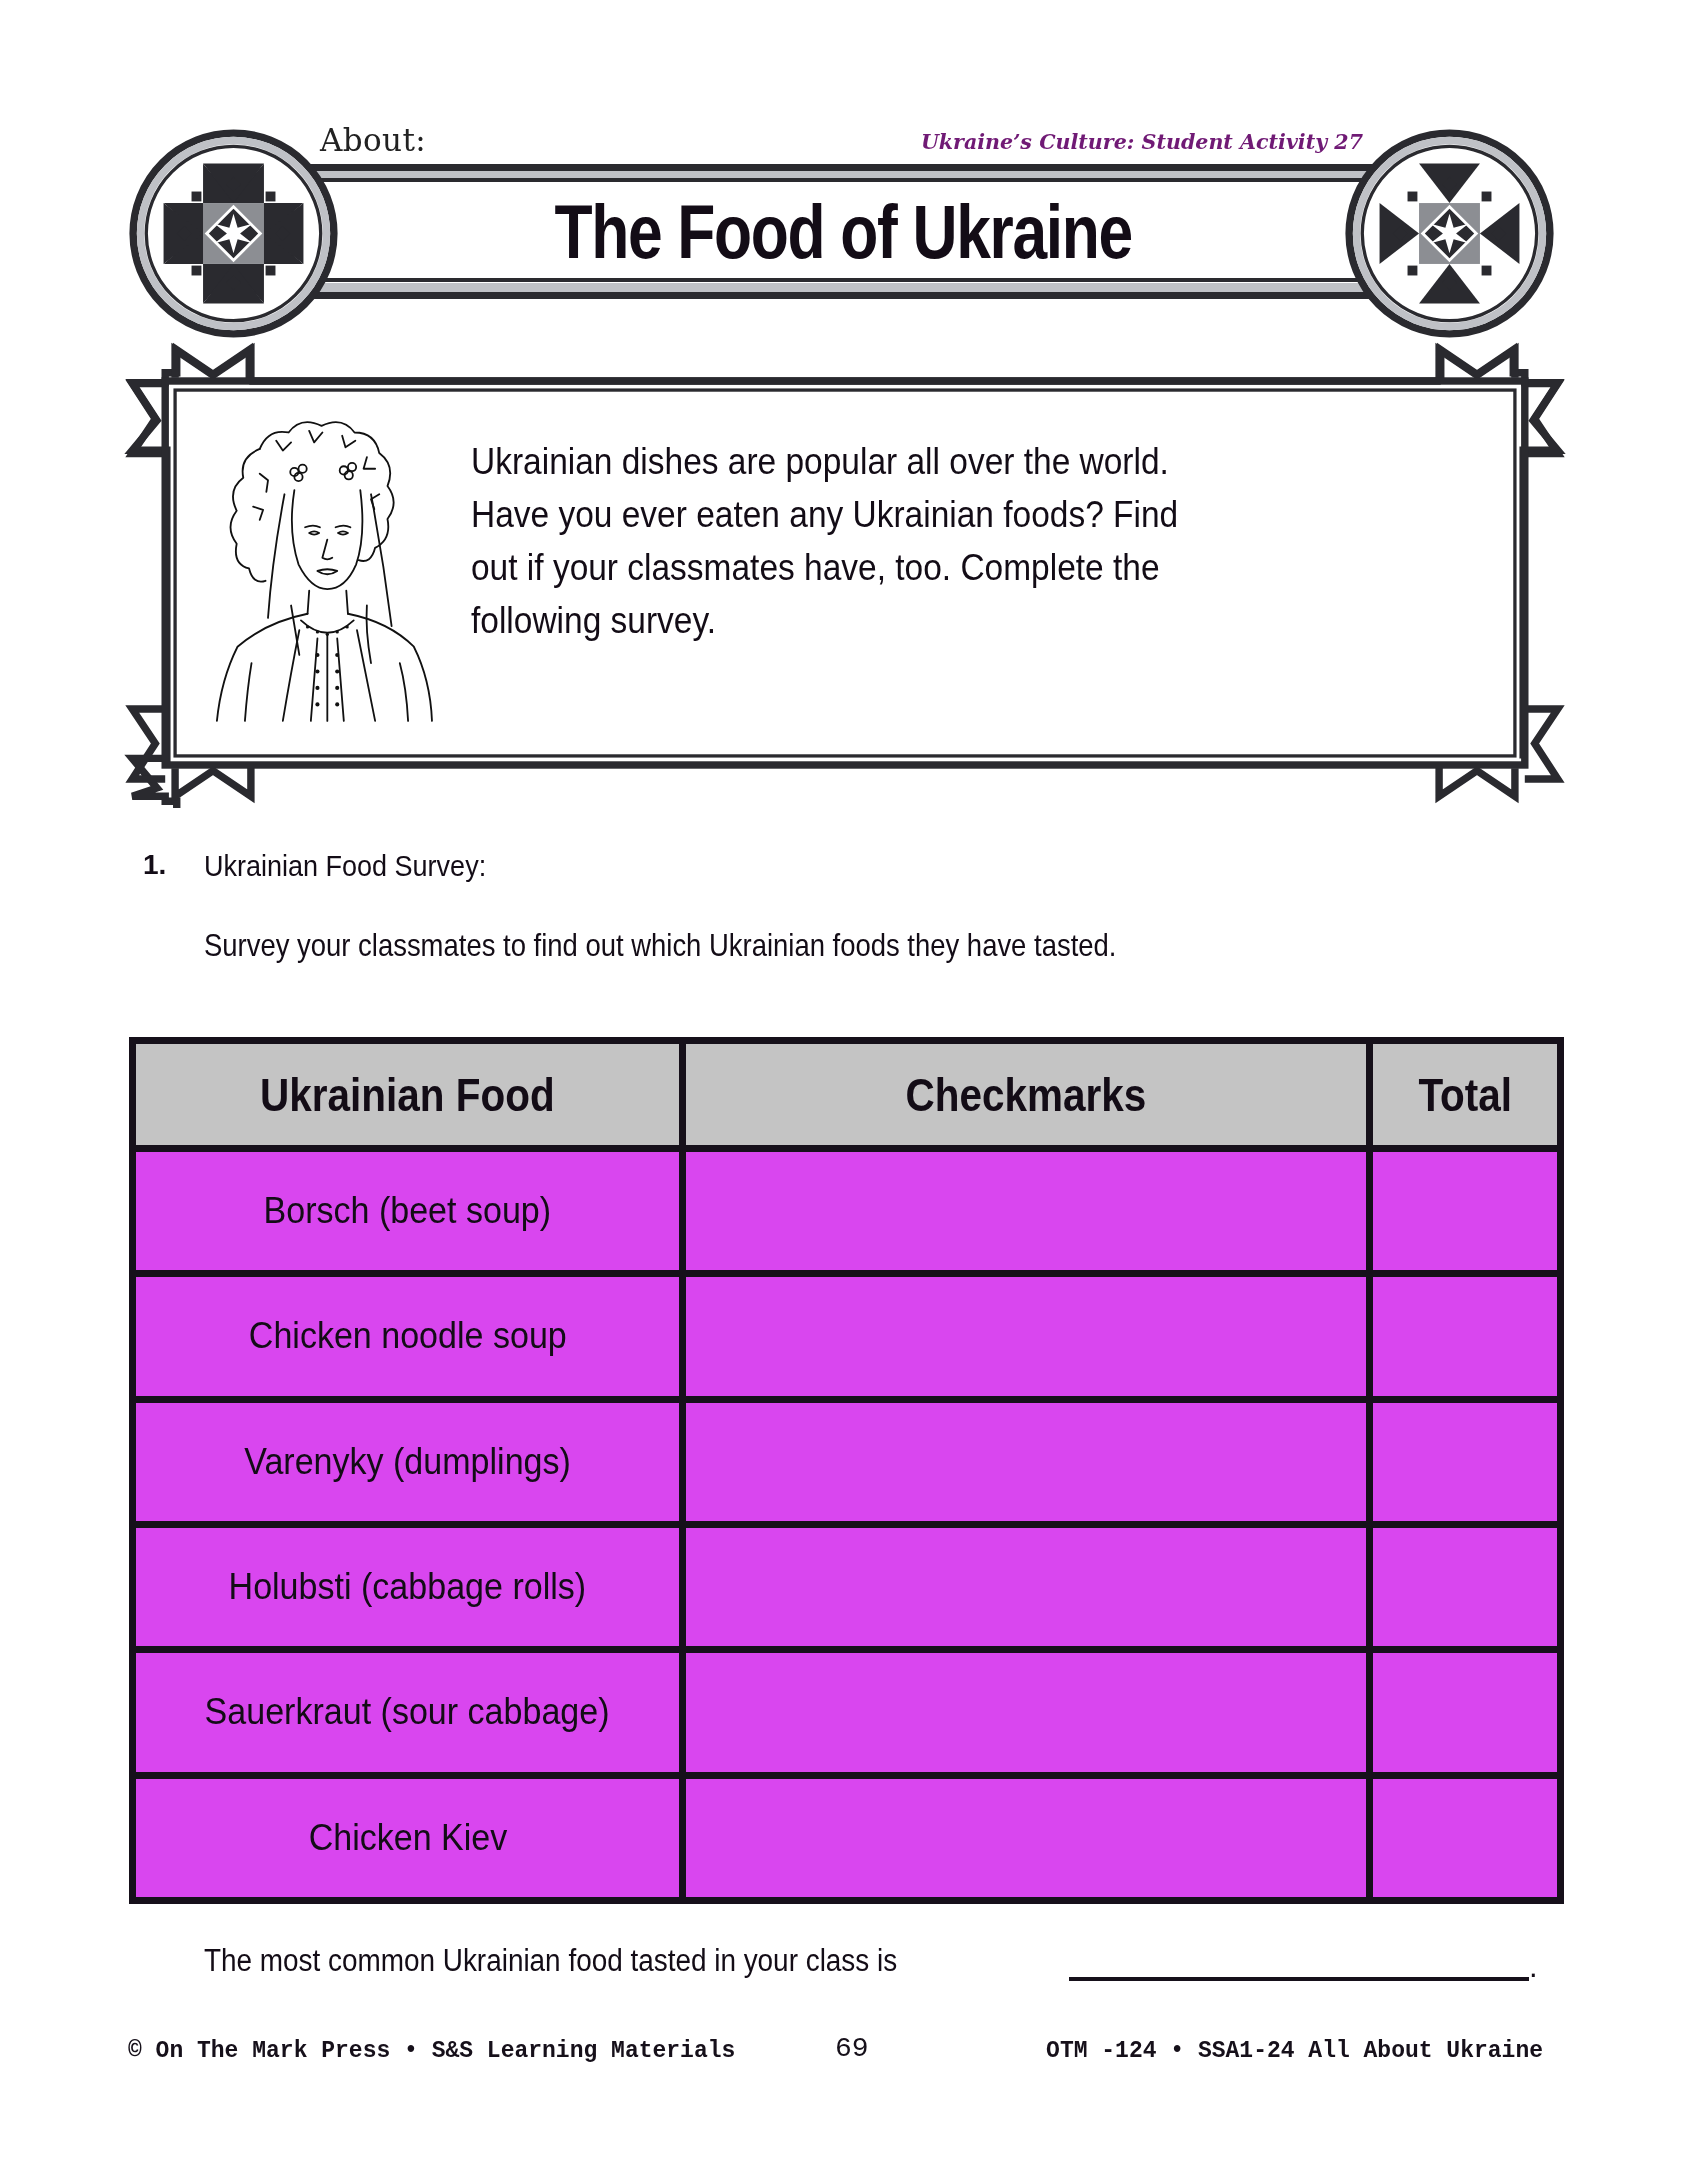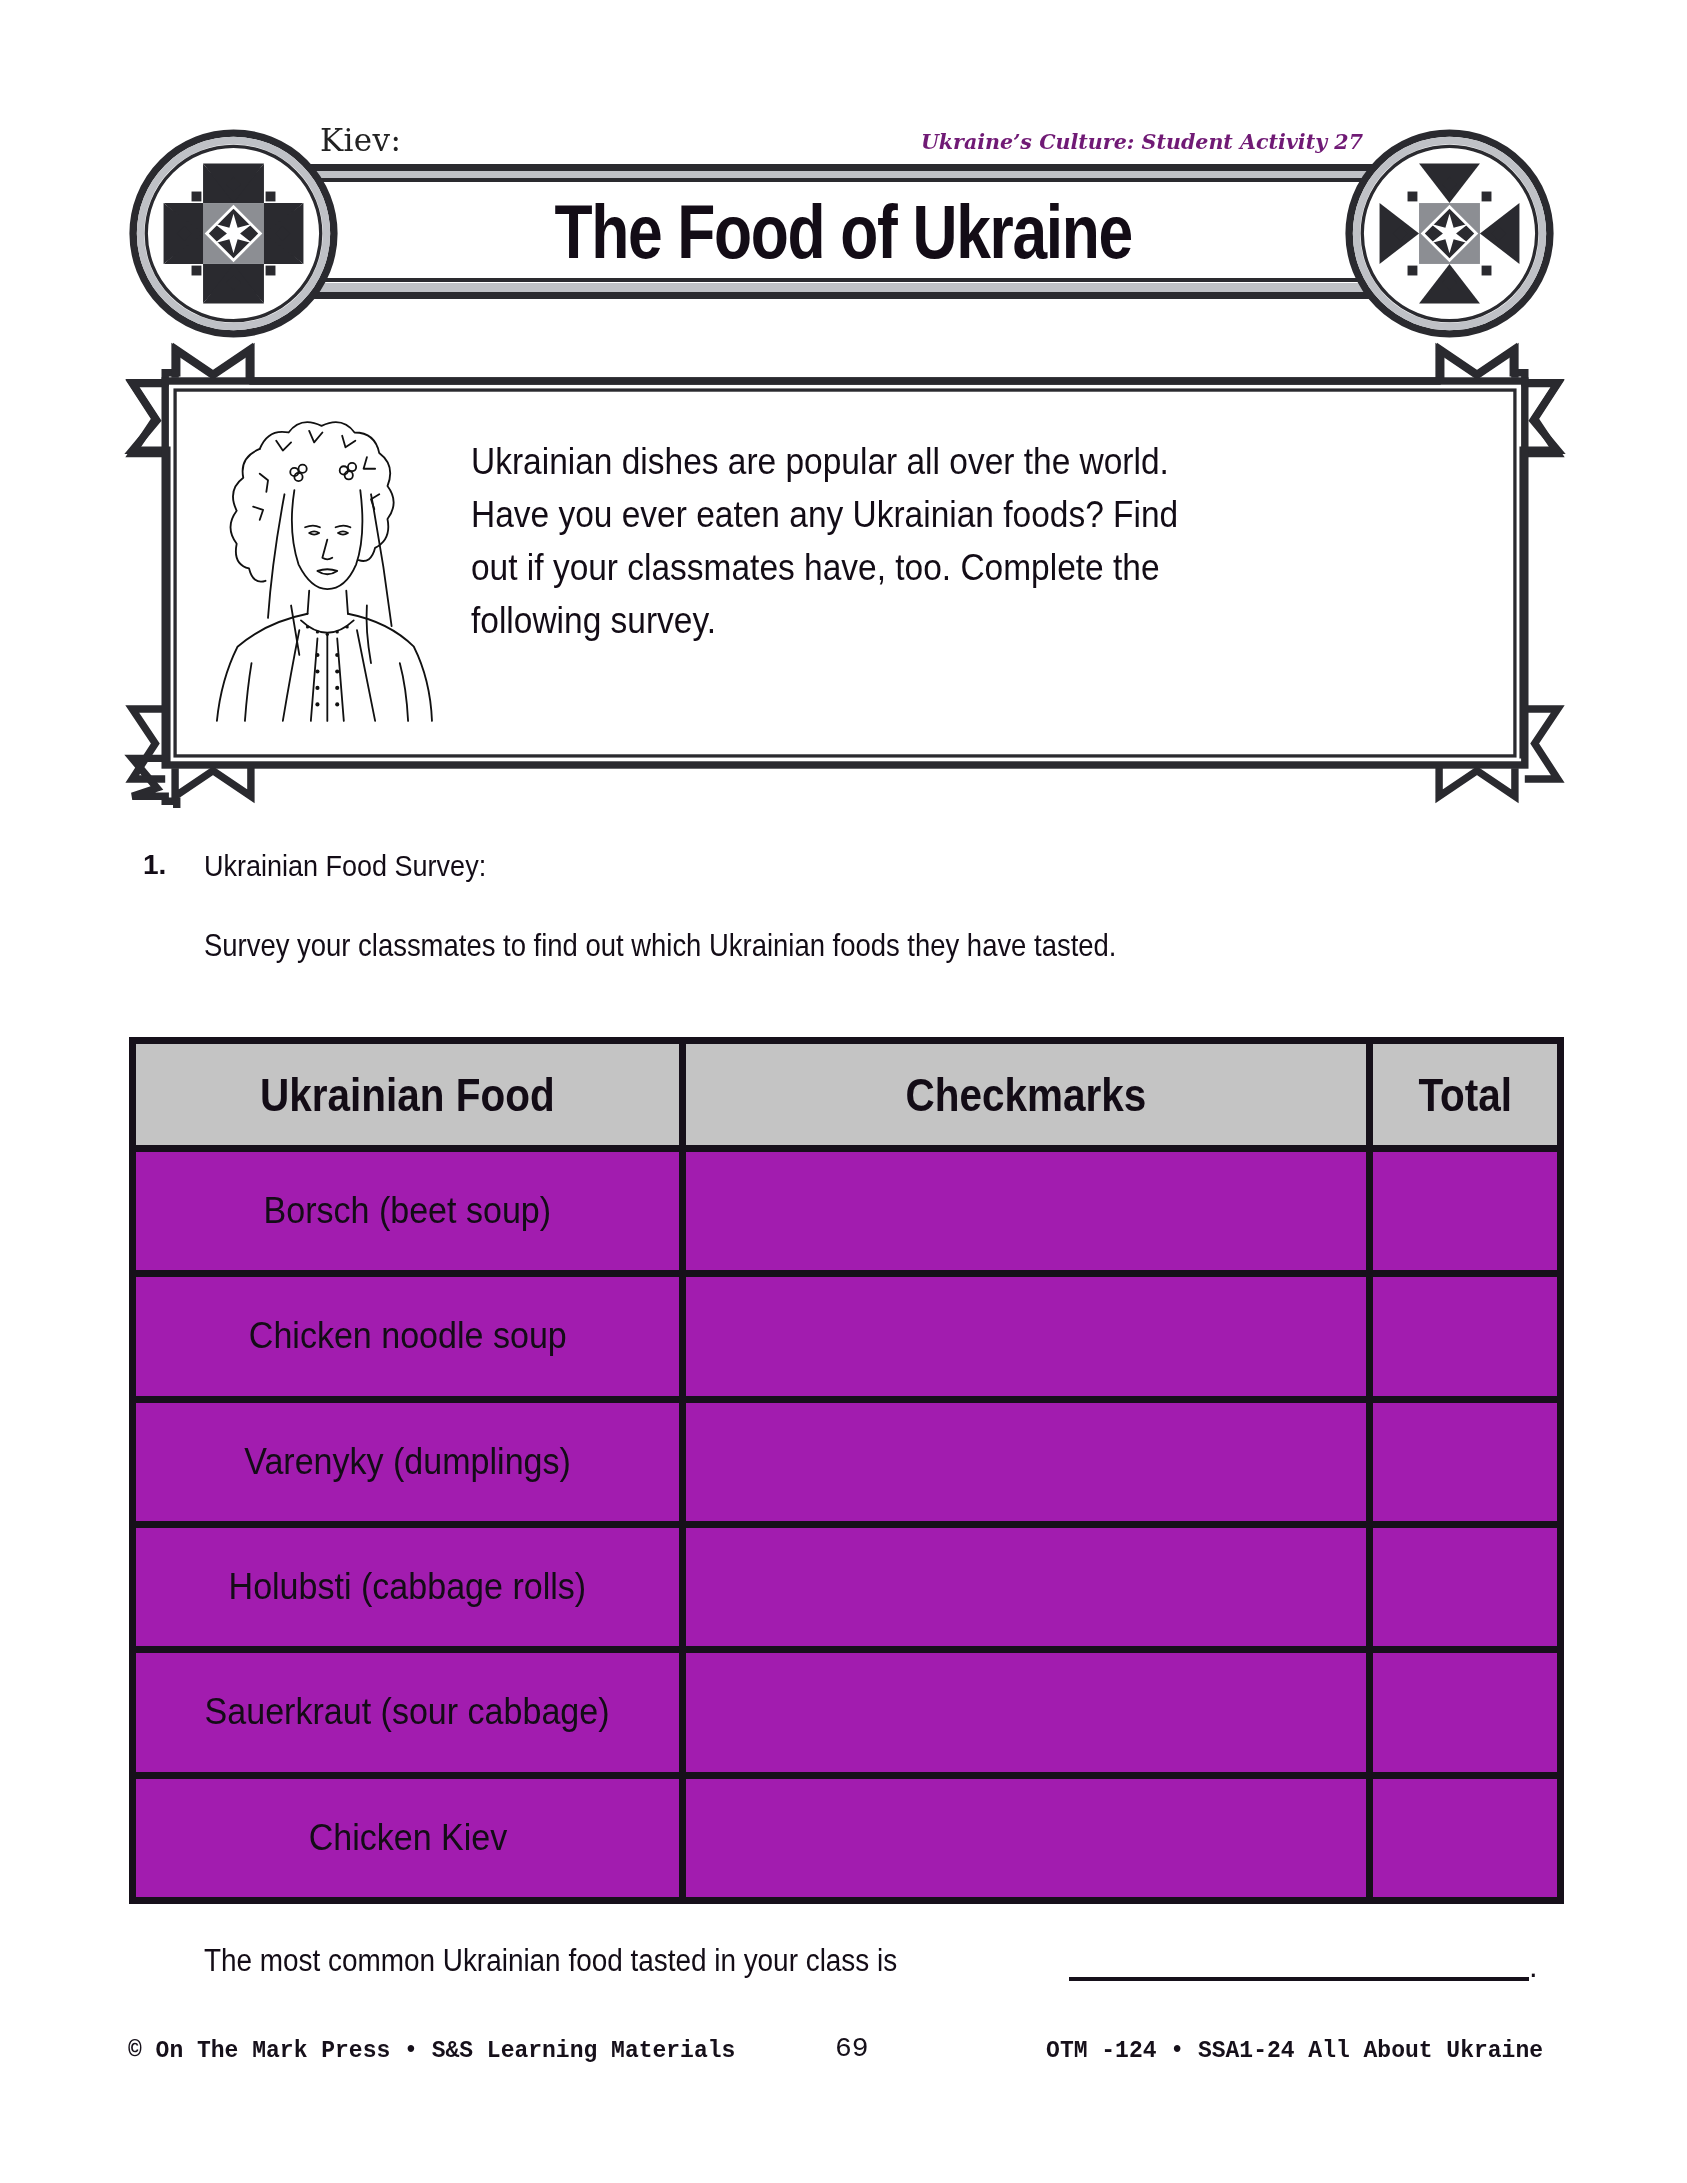--- a/index.html
+++ b/index.html
@@ -56,7 +56,7 @@
 </head>
 <body>
 
-<div class="abs serif" id="name-label">Kiev:</div>
+<div class="abs serif" id="name-label">About:</div>
 <div class="abs serif" id="series-label">Ukraine’s Culture:  Student Activity 27</div>
 
 <div>

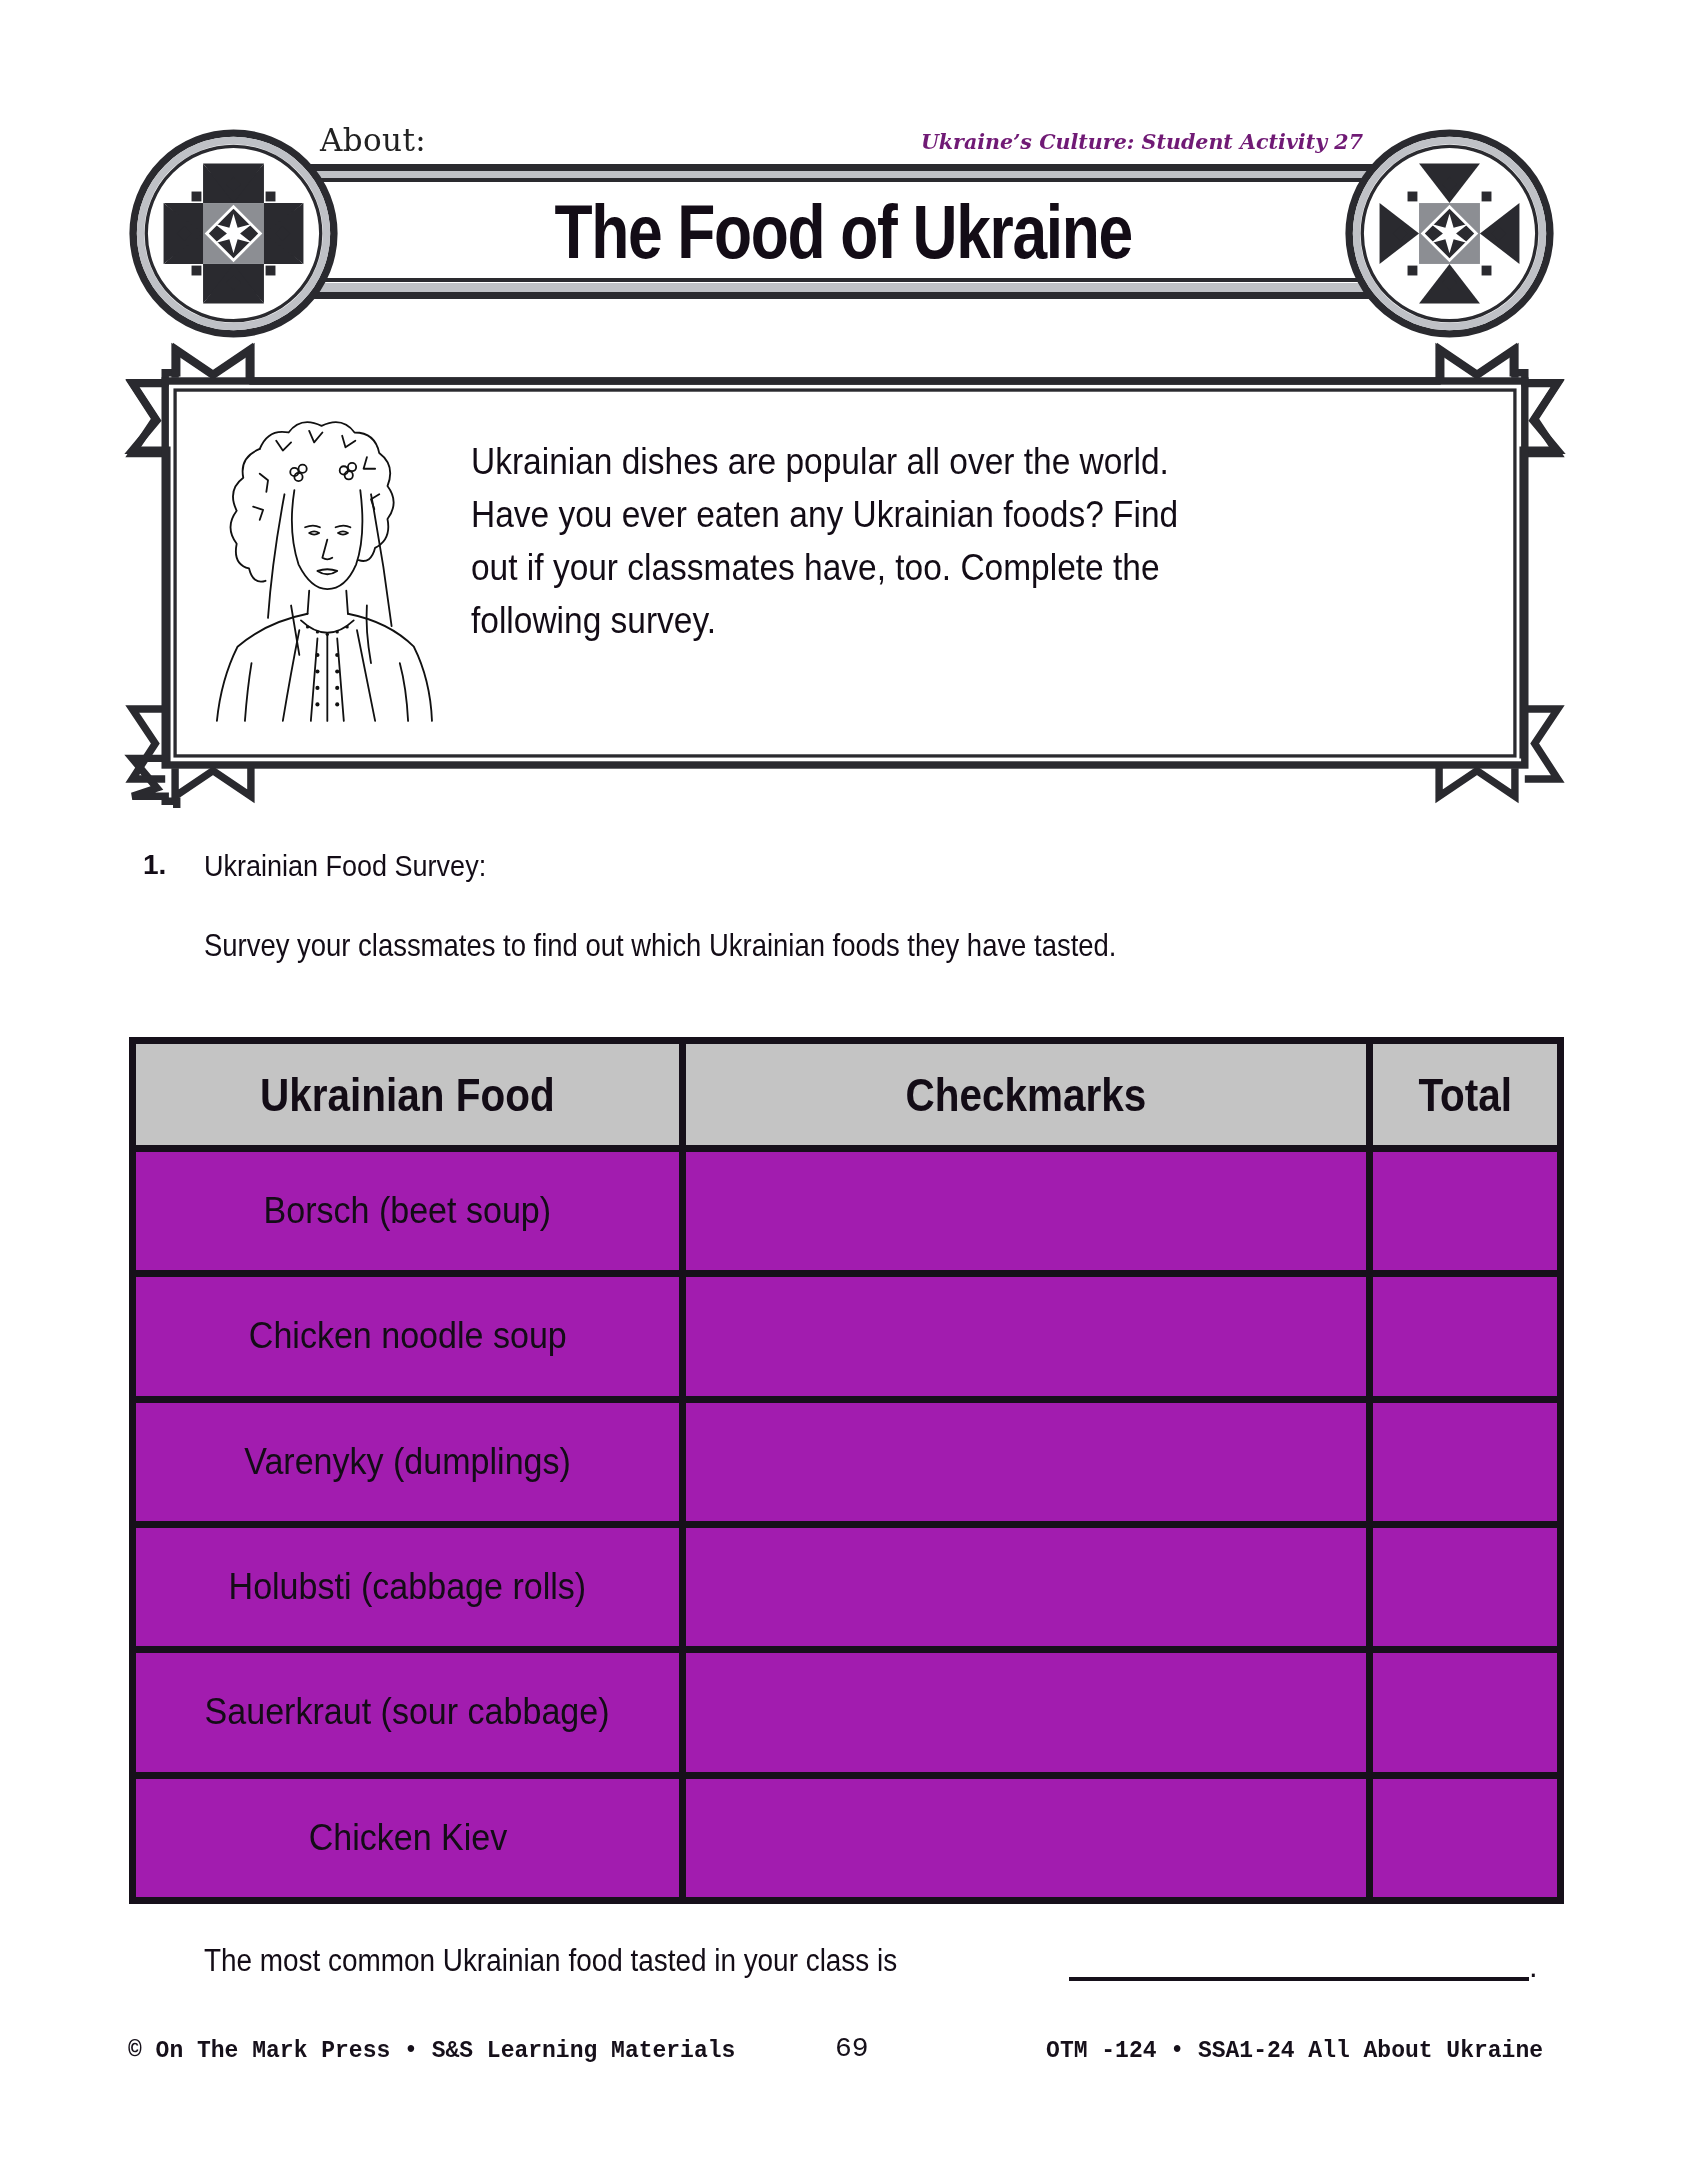--- a/index.html
+++ b/index.html
@@ -38,7 +38,7 @@
   #survey-table td, #survey-table th { border: 7.4px solid #16101a; padding: 0; text-align: center; vertical-align: middle; }
   #survey-table th { background: #c4c4c4; height: 101px; font-size: 46px; font-weight: bold; color: #130c16; }
   #survey-table th span { display: inline-block; transform: scaleX(0.88); }
-  #survey-table td { height: 117px; font-size: 37px; color: #130c16; background: #a21caf; }
+  #survey-table td { height: 117px; font-size: 37px; color: #130c16; background: #d946ef; }
   #survey-table td.food span { display: inline-block; transform: scaleX(0.92); white-space: nowrap; }
   #survey-table col.c1 { width: 550px; }
   #survey-table col.c2 { width: 687px; }

